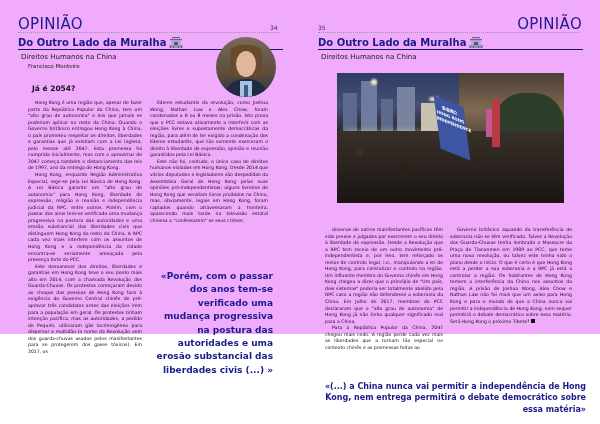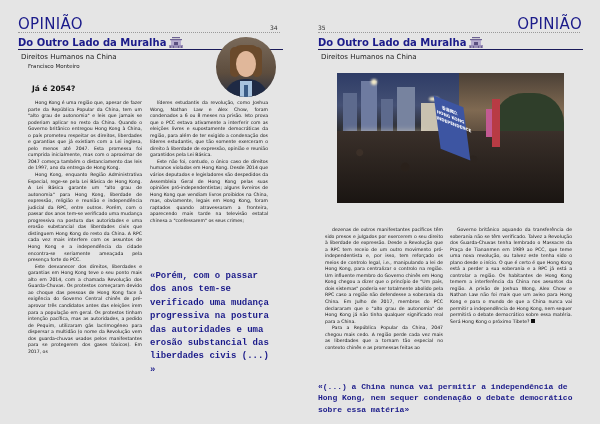--- a/index.html
+++ b/index.html
@@ -6,7 +6,7 @@
   html, body { width: 600px; height: 424px; overflow: hidden; background: #ffffff; }
   body { font-family: "DejaVu Sans", sans-serif; color: #111; position: relative; }
 
-  .page { position: absolute; top: 0; width: 300px; height: 424px; background: #e5e5e5; }
+  .page { position: absolute; top: 0; width: 300px; height: 334px; background: #f0abfc; }
   .page.left { left: 0; }
   .page.right { left: 300px; }
 

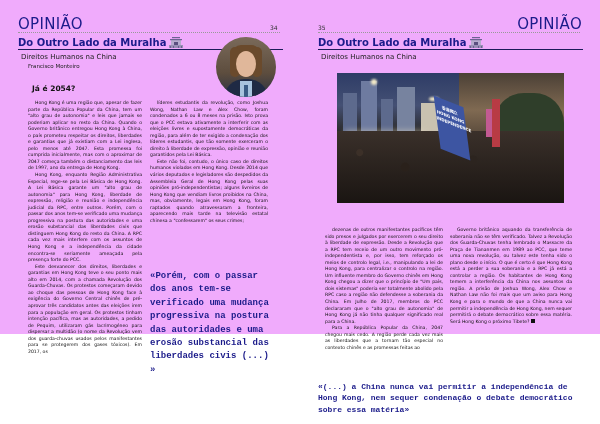--- a/index.html
+++ b/index.html
@@ -83,7 +83,7 @@
   .col-r2 { left: 150px; top: 227px; width: 122px; }
 
   .pullquote {
-    position: absolute; font-weight: bold; color: #1b1b8a; text-align: left; font-family: Liberation Mono, monospace;
+    position: absolute; font-weight: bold; color: #1b1b8a; text-align: right;
   }
   .pq-left { left: 150px; top: 270px; width: 123px; font-size: 9px; line-height: 13.4px; }
   .pq-right { left: 18px; top: 381px; width: 268px; font-size: 8px; line-height: 11.3px; }

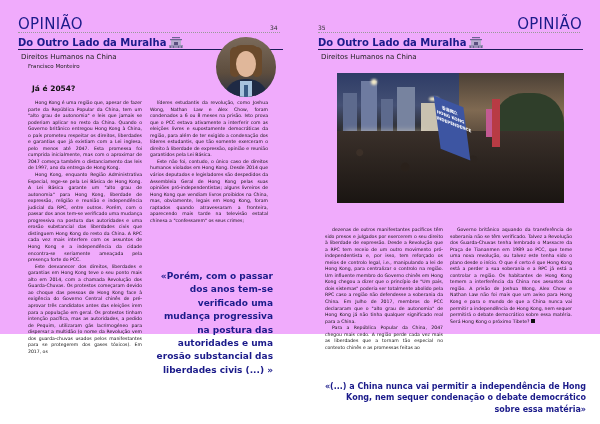--- a/index.html
+++ b/index.html
@@ -211,7 +211,7 @@
     <p><span>Governo britânico aquando da transferência de soberania não se têm verificado. Talvez a Revolução dos Guarda-Chuvas tenha lembrado o Massacre da Praça de Tiananmen em 1989 ao PCC, que teme uma nova revolução, ou talvez este tenha sido o plano desde o início. O que é certo é que Hong Kong está a perder a sua soberania e a RPC já está a controlar a região. Os habitantes de Hong Kong temem a interferência da China nos assuntos da região. A prisão de Joshua Wong, Alex Chow e Nathan Law não foi mais que um aviso para Hong Kong e para o mundo de que a China nunca vai permitir a independência de Hong Kong, nem sequer permitirá o debate democrático sobre essa matéria. Será Hong Kong o próximo Tibete?</span><span class="end-mark"></span></p>
   </div>
 
-  <div class="pullquote pq-right">«(...) a China nunca vai permitir a independência de Hong Kong, nem sequer condenação o debate democrático sobre essa matéria»</div>
+  <div class="pullquote pq-right">«(...) a China nunca vai permitir a independência de Hong Kong, nem entrega permitirá o debate democrático sobre essa matéria»</div>
 </div>
 
 </body></html>

